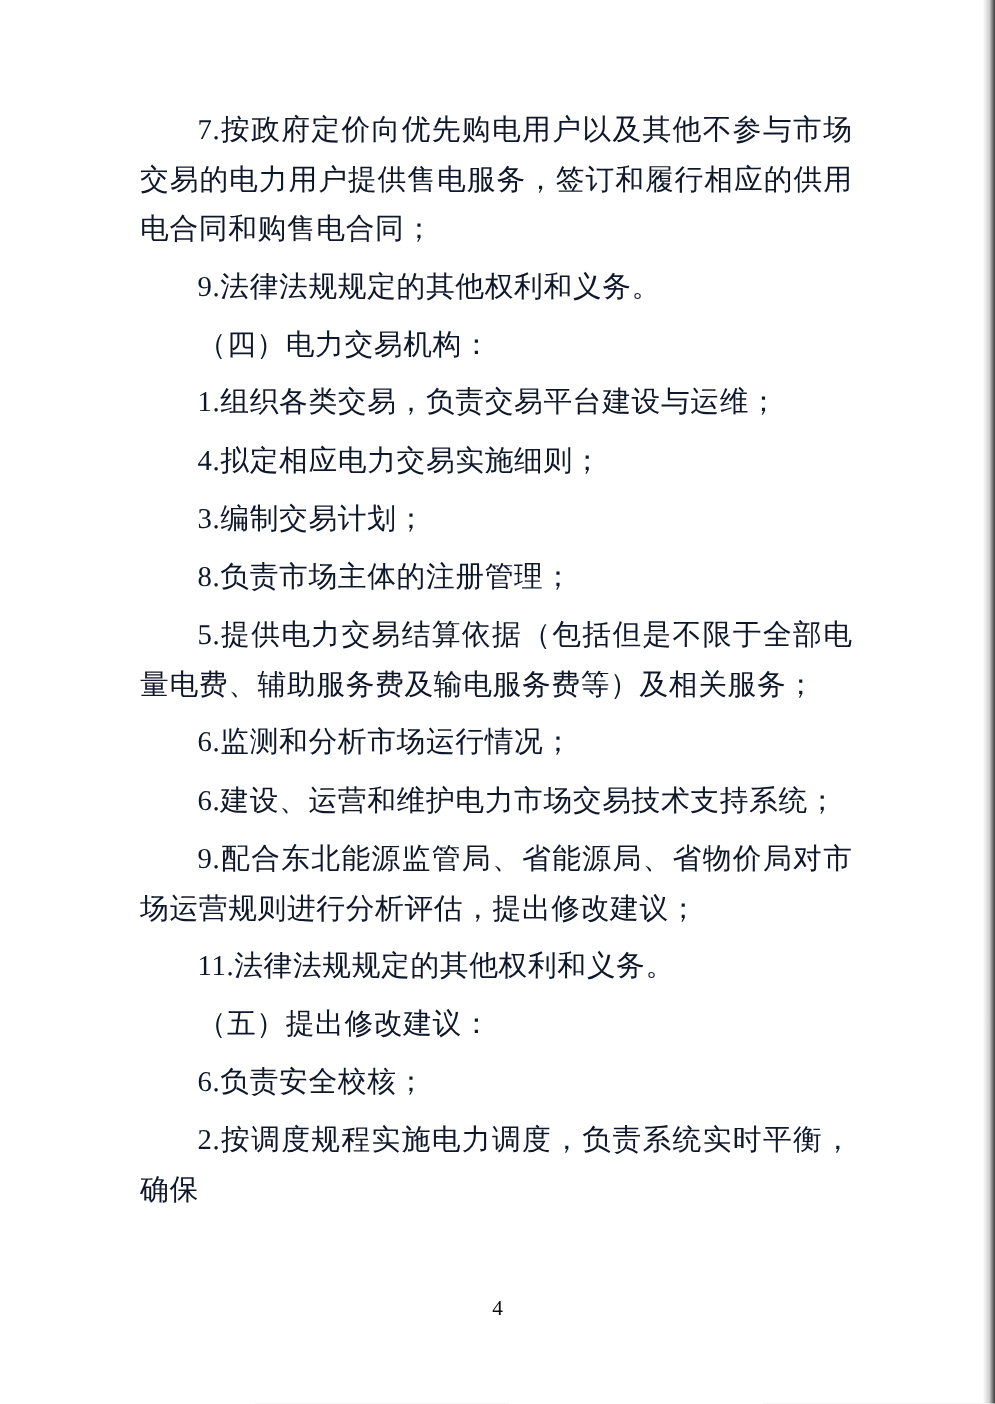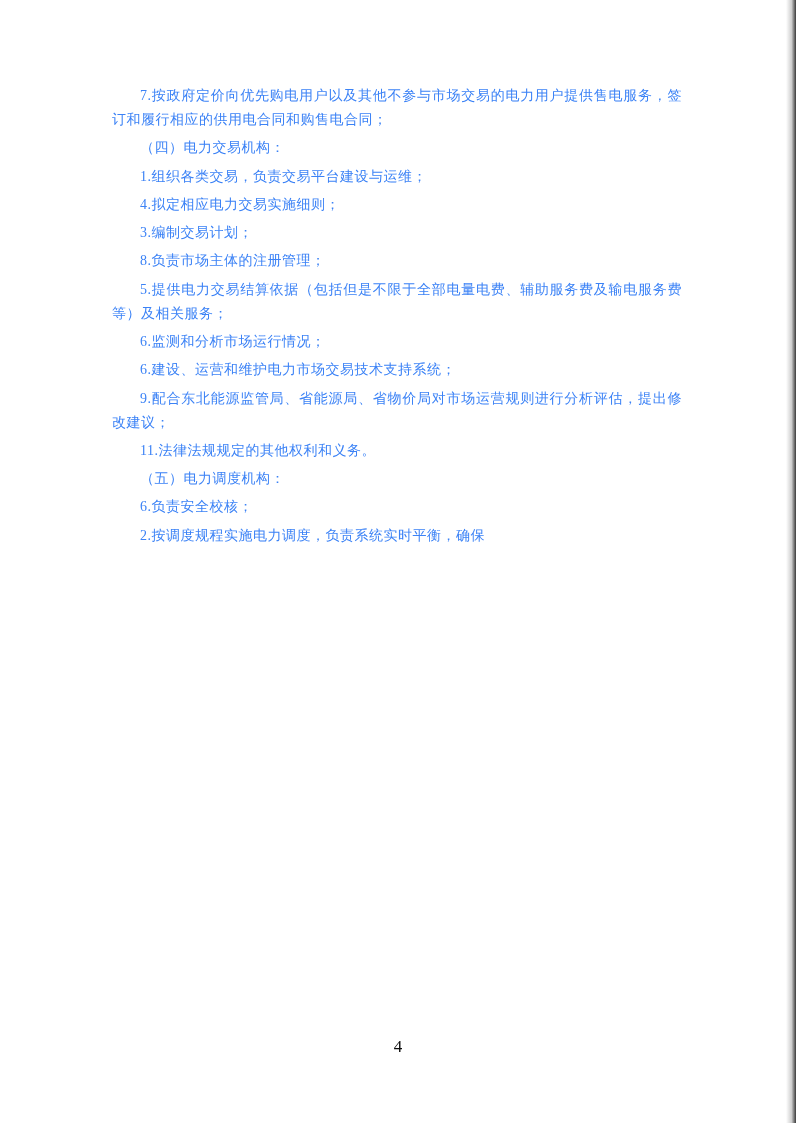--- a/index.html
+++ b/index.html
@@ -34,9 +34,9 @@
   p.para {
     margin: 0 0 0.30em 0;
     font-family: "Liberation Serif", "DejaVu Serif", serif;
-    font-size: 14px;
+    font-size: 23px;
     line-height: 1.72;
-    color: #3b82f6;
+    color: #0f172a;
     text-align: justify;
     text-justify: inter-ideograph;
     text-indent: 2em;

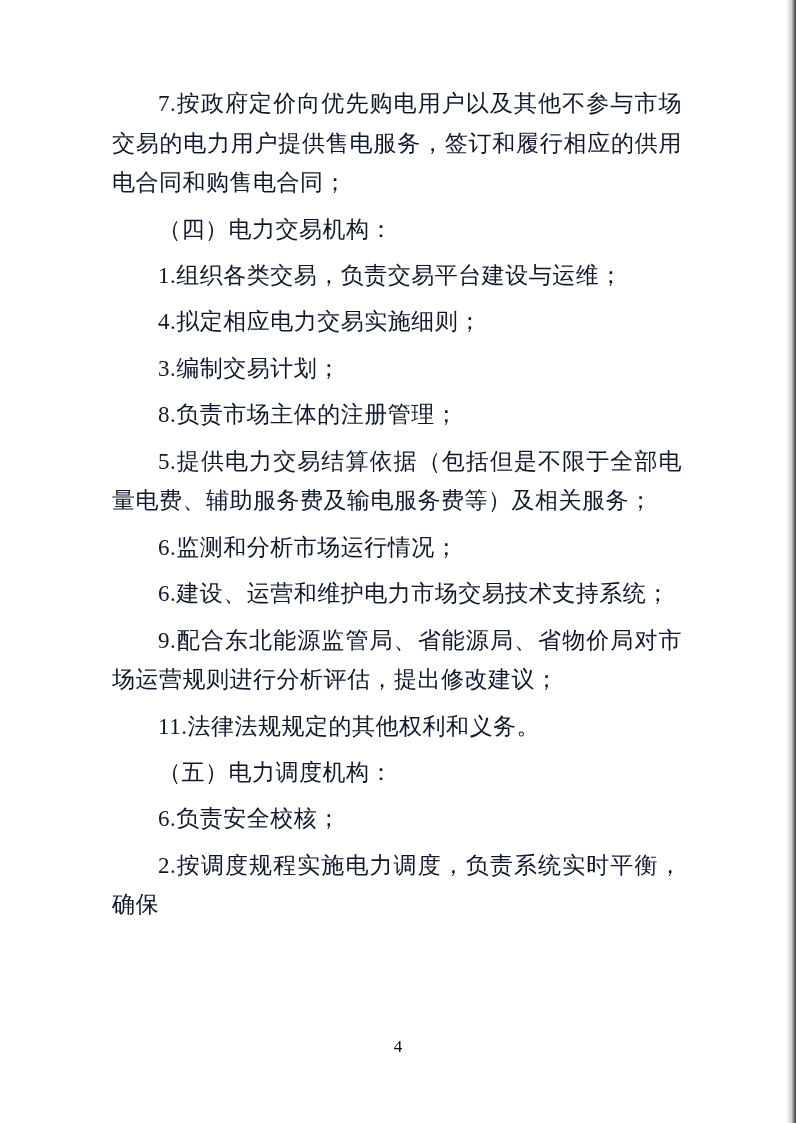--- a/index.html
+++ b/index.html
@@ -61,6 +61,7 @@
 
   <div class="content">
     <p class="para">7.按政府定价向优先购电用户以及其他不参与市场交易的电力用户提供售电服务，签订和履行相应的供用电合同和购售电合同；</p>
+    <p class="para">9.法律法规规定的其他权利和义务。</p>
     <p class="para">（四）电力交易机构：</p>
     <p class="para">1.组织各类交易，负责交易平台建设与运维；</p>
     <p class="para">4.拟定相应电力交易实施细则；</p>

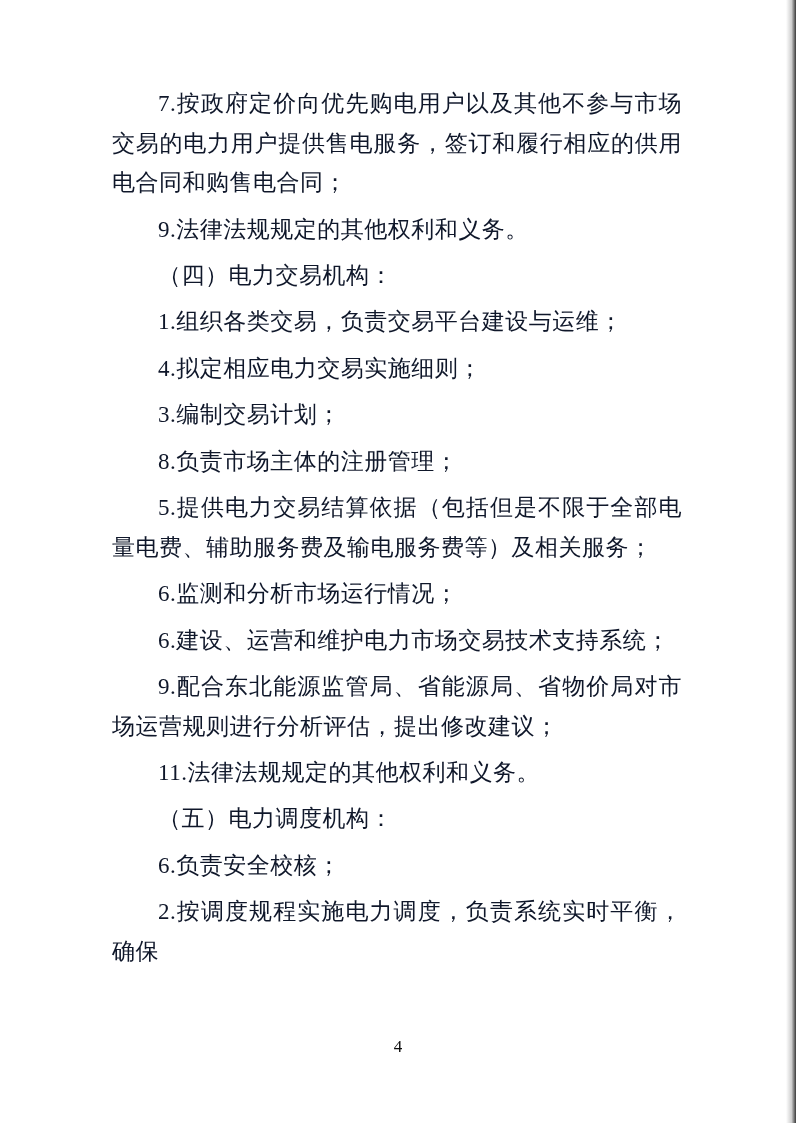--- a/index.html
+++ b/index.html
@@ -72,7 +72,7 @@
     <p class="para">6.建设、运营和维护电力市场交易技术支持系统；</p>
     <p class="para">9.配合东北能源监管局、省能源局、省物价局对市场运营规则进行分析评估，提出修改建议；</p>
     <p class="para">11.法律法规规定的其他权利和义务。</p>
-    <p class="para">（五）电力调度机构：</p>
+    <p class="para">（五）提出修改建议：</p>
     <p class="para">6.负责安全校核；</p>
     <p class="para">2.按调度规程实施电力调度，负责系统实时平衡，确保</p>
   </div>

